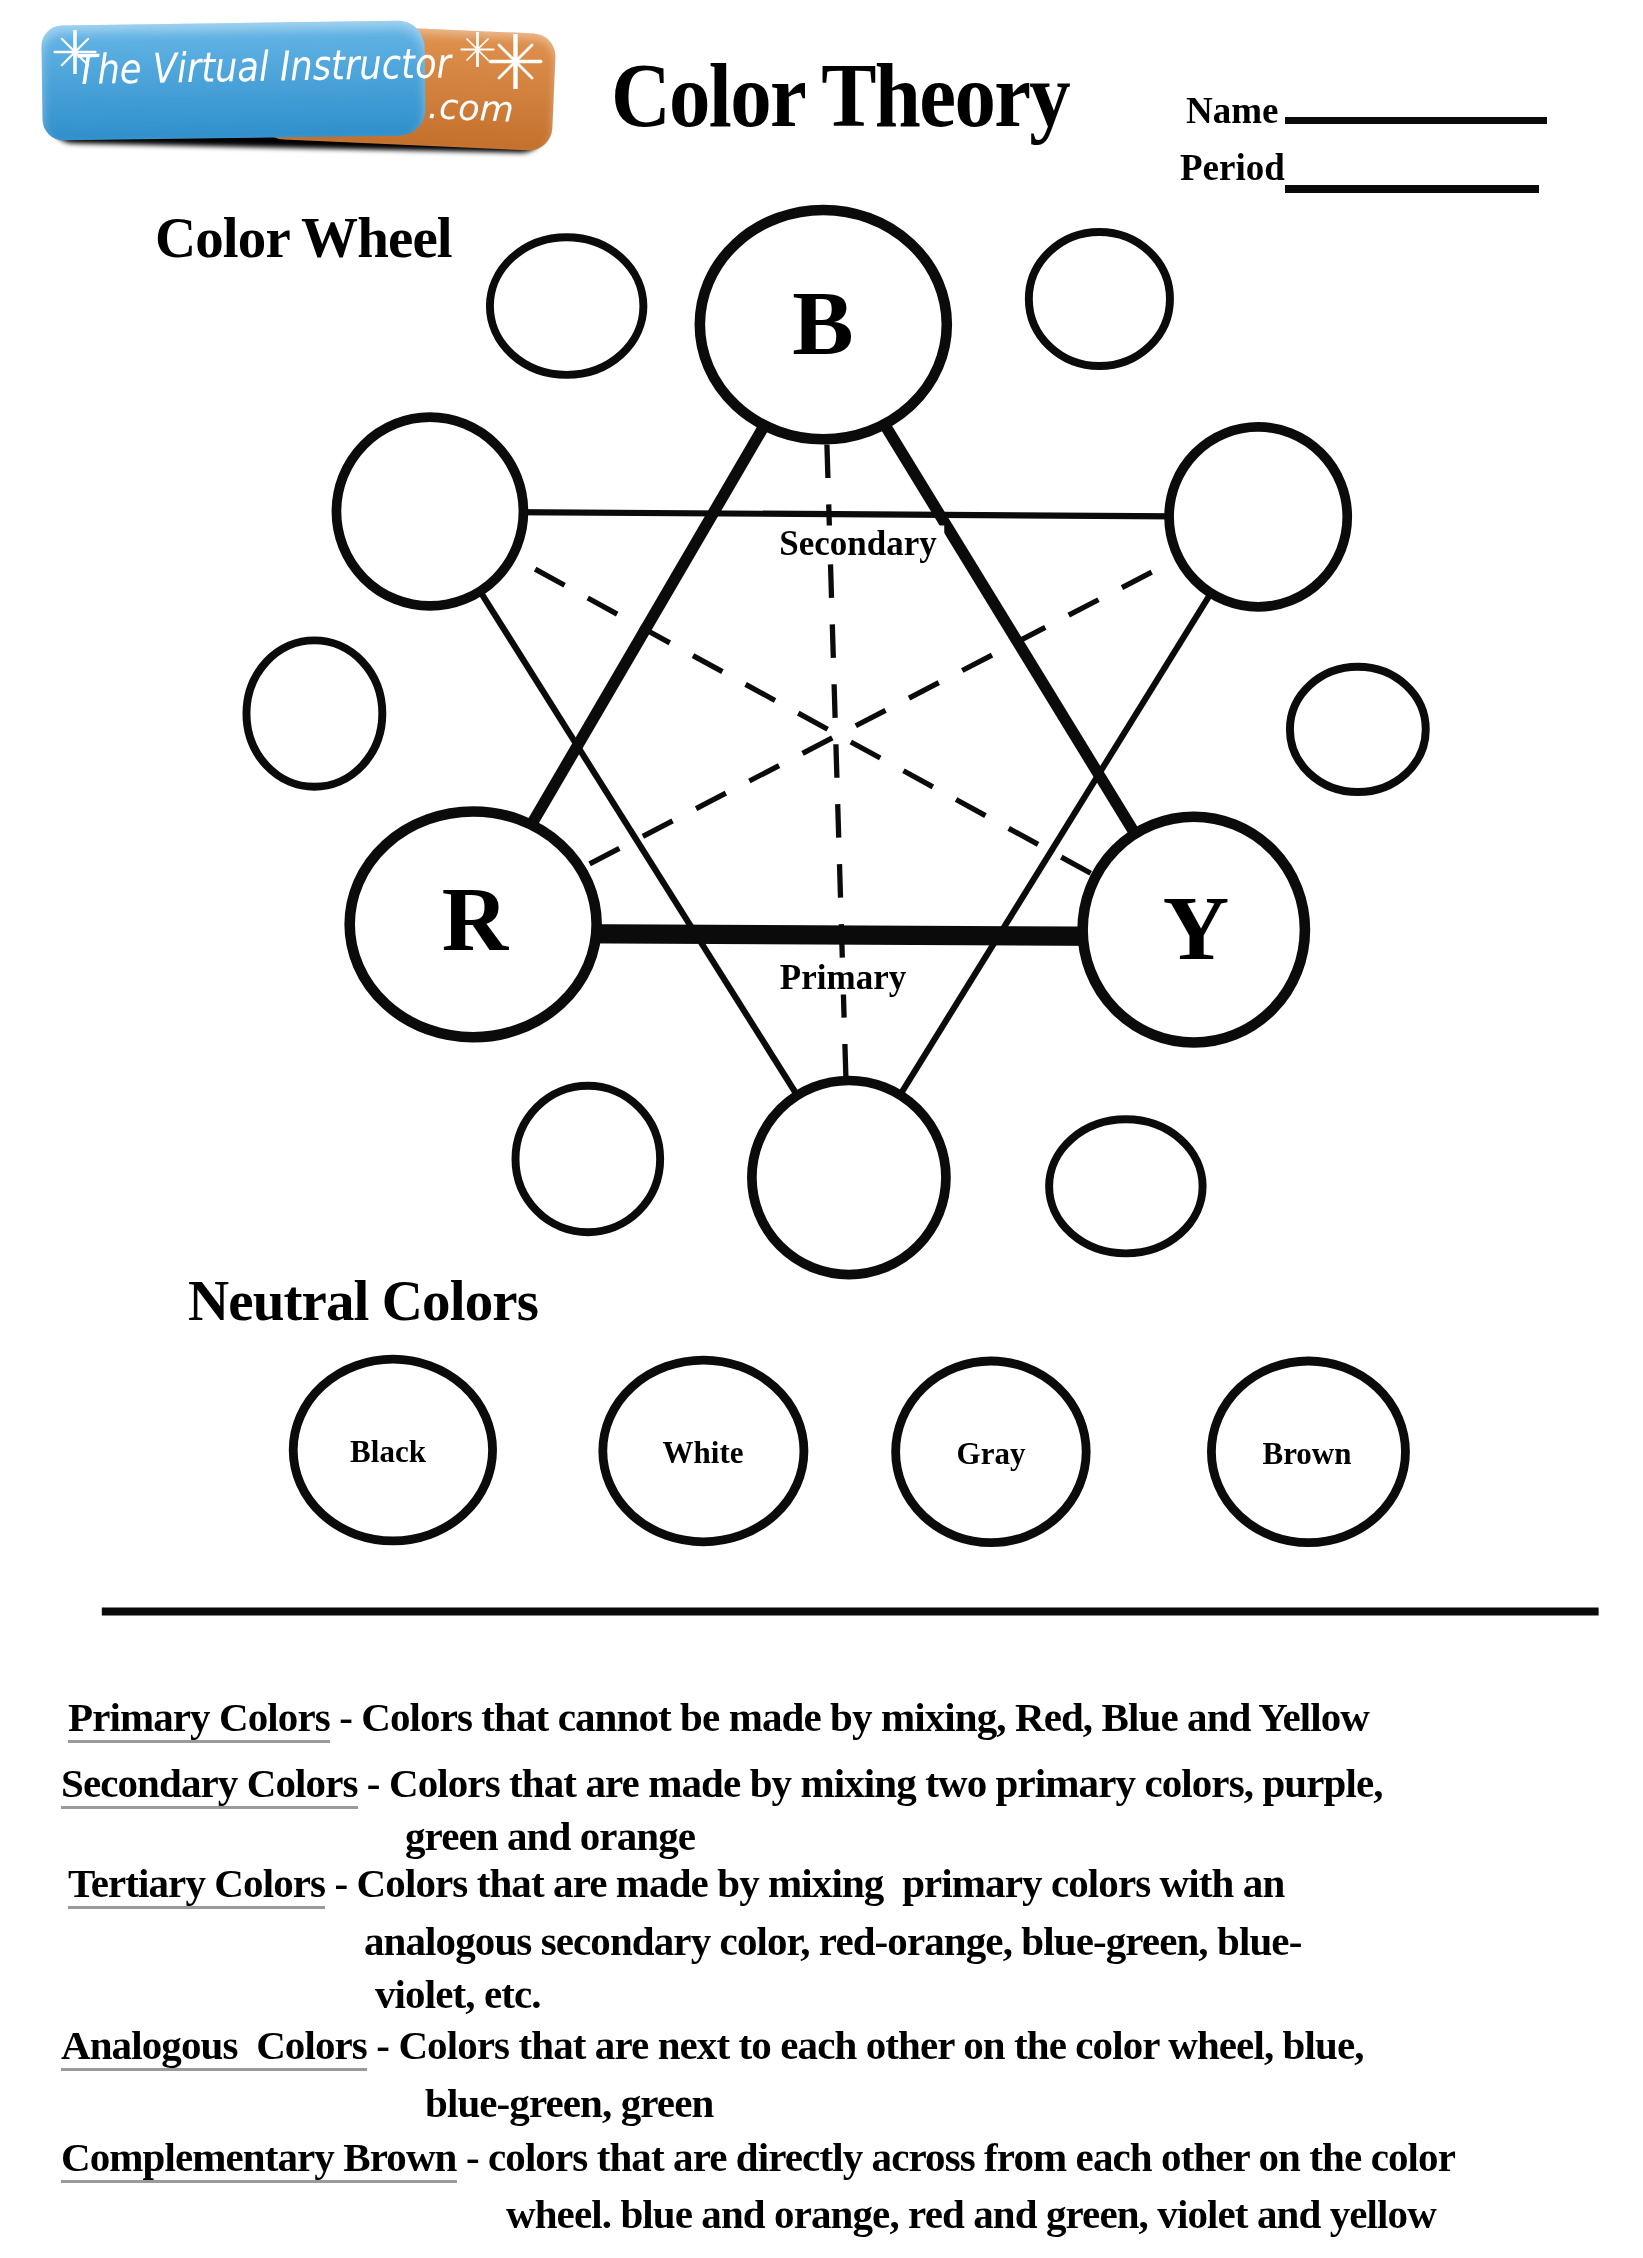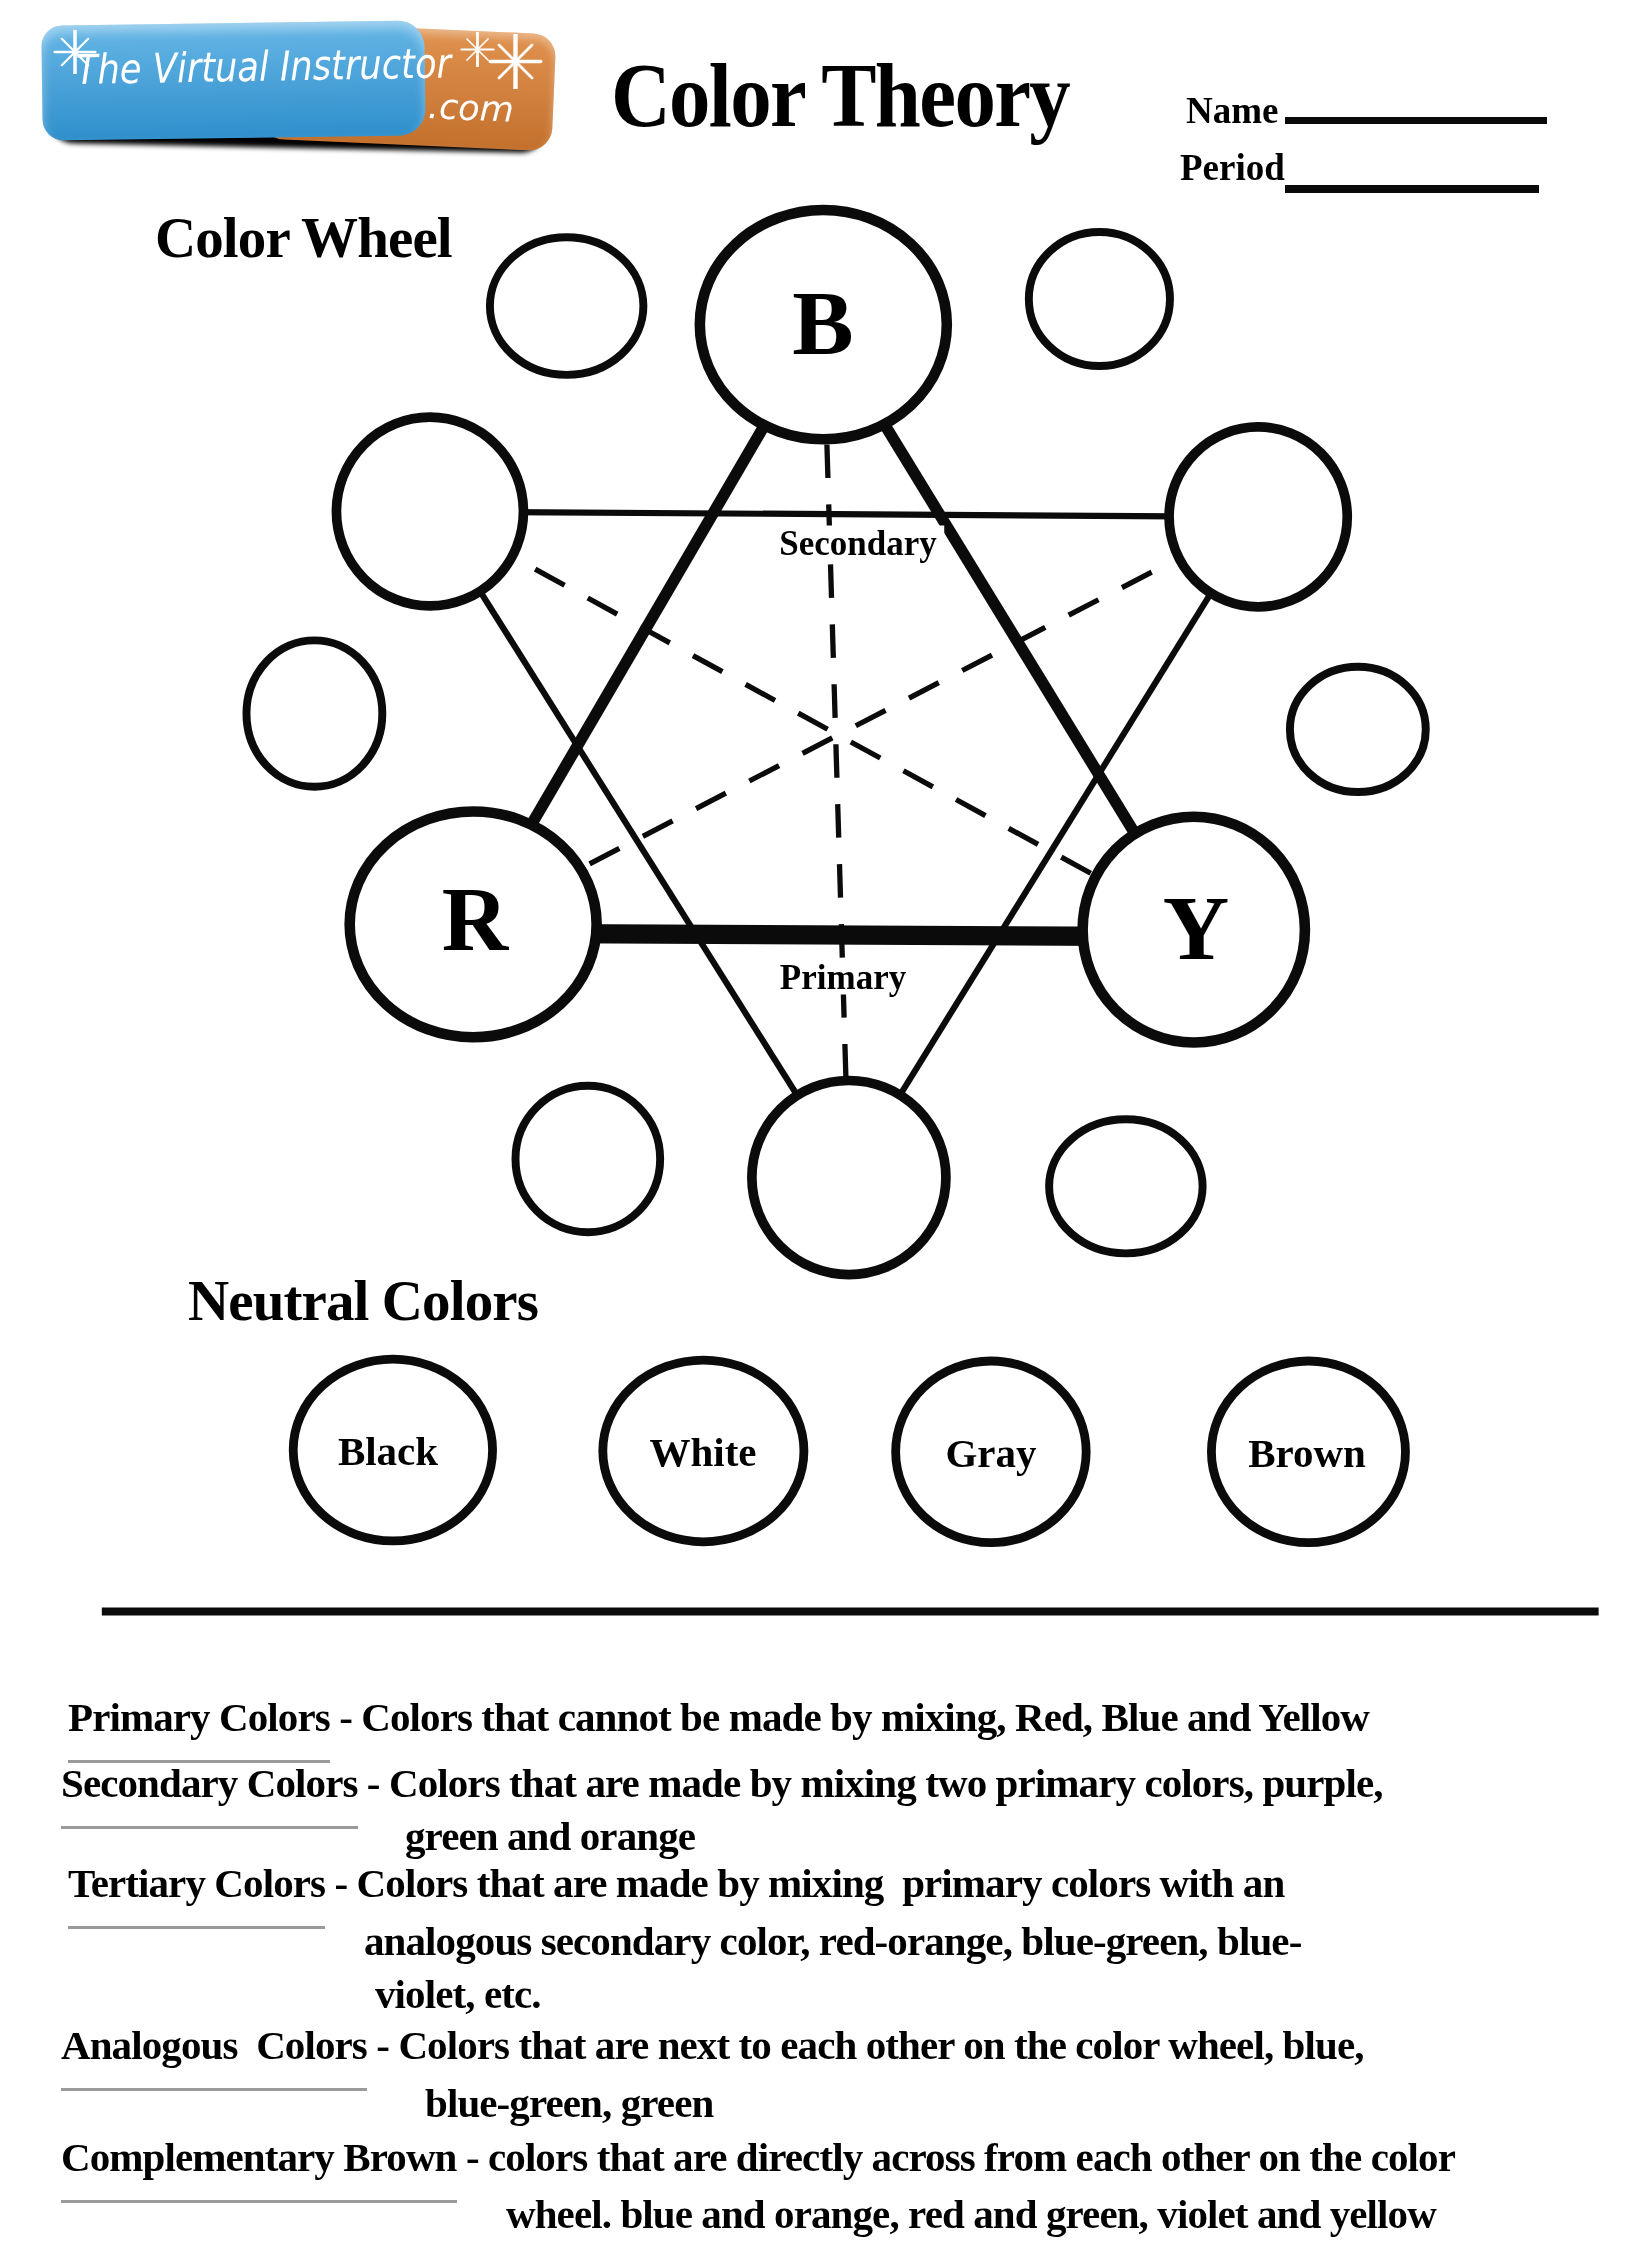--- a/index.html
+++ b/index.html
@@ -30,7 +30,7 @@
   .blank-line{position:absolute;background:#0a0a0a;z-index:2;}
   .wheel-letter{font-size:92px;font-weight:bold;z-index:2;}
   .tri-label{font-size:35px;font-weight:bold;background:#fff;padding:0 7px;z-index:2;}
-  .neutral-label{font-size:41px;font-weight:bold;z-index:2;}
+  .neutral-label{font-size:31px;font-weight:bold;z-index:2;}
   .def-line{font-size:41px;font-weight:bold;letter-spacing:-0.9px;z-index:2;}
   .def-term{border-bottom:3.5px solid var(--underline-gray,#9a9a9a);padding-bottom:20px;}
   

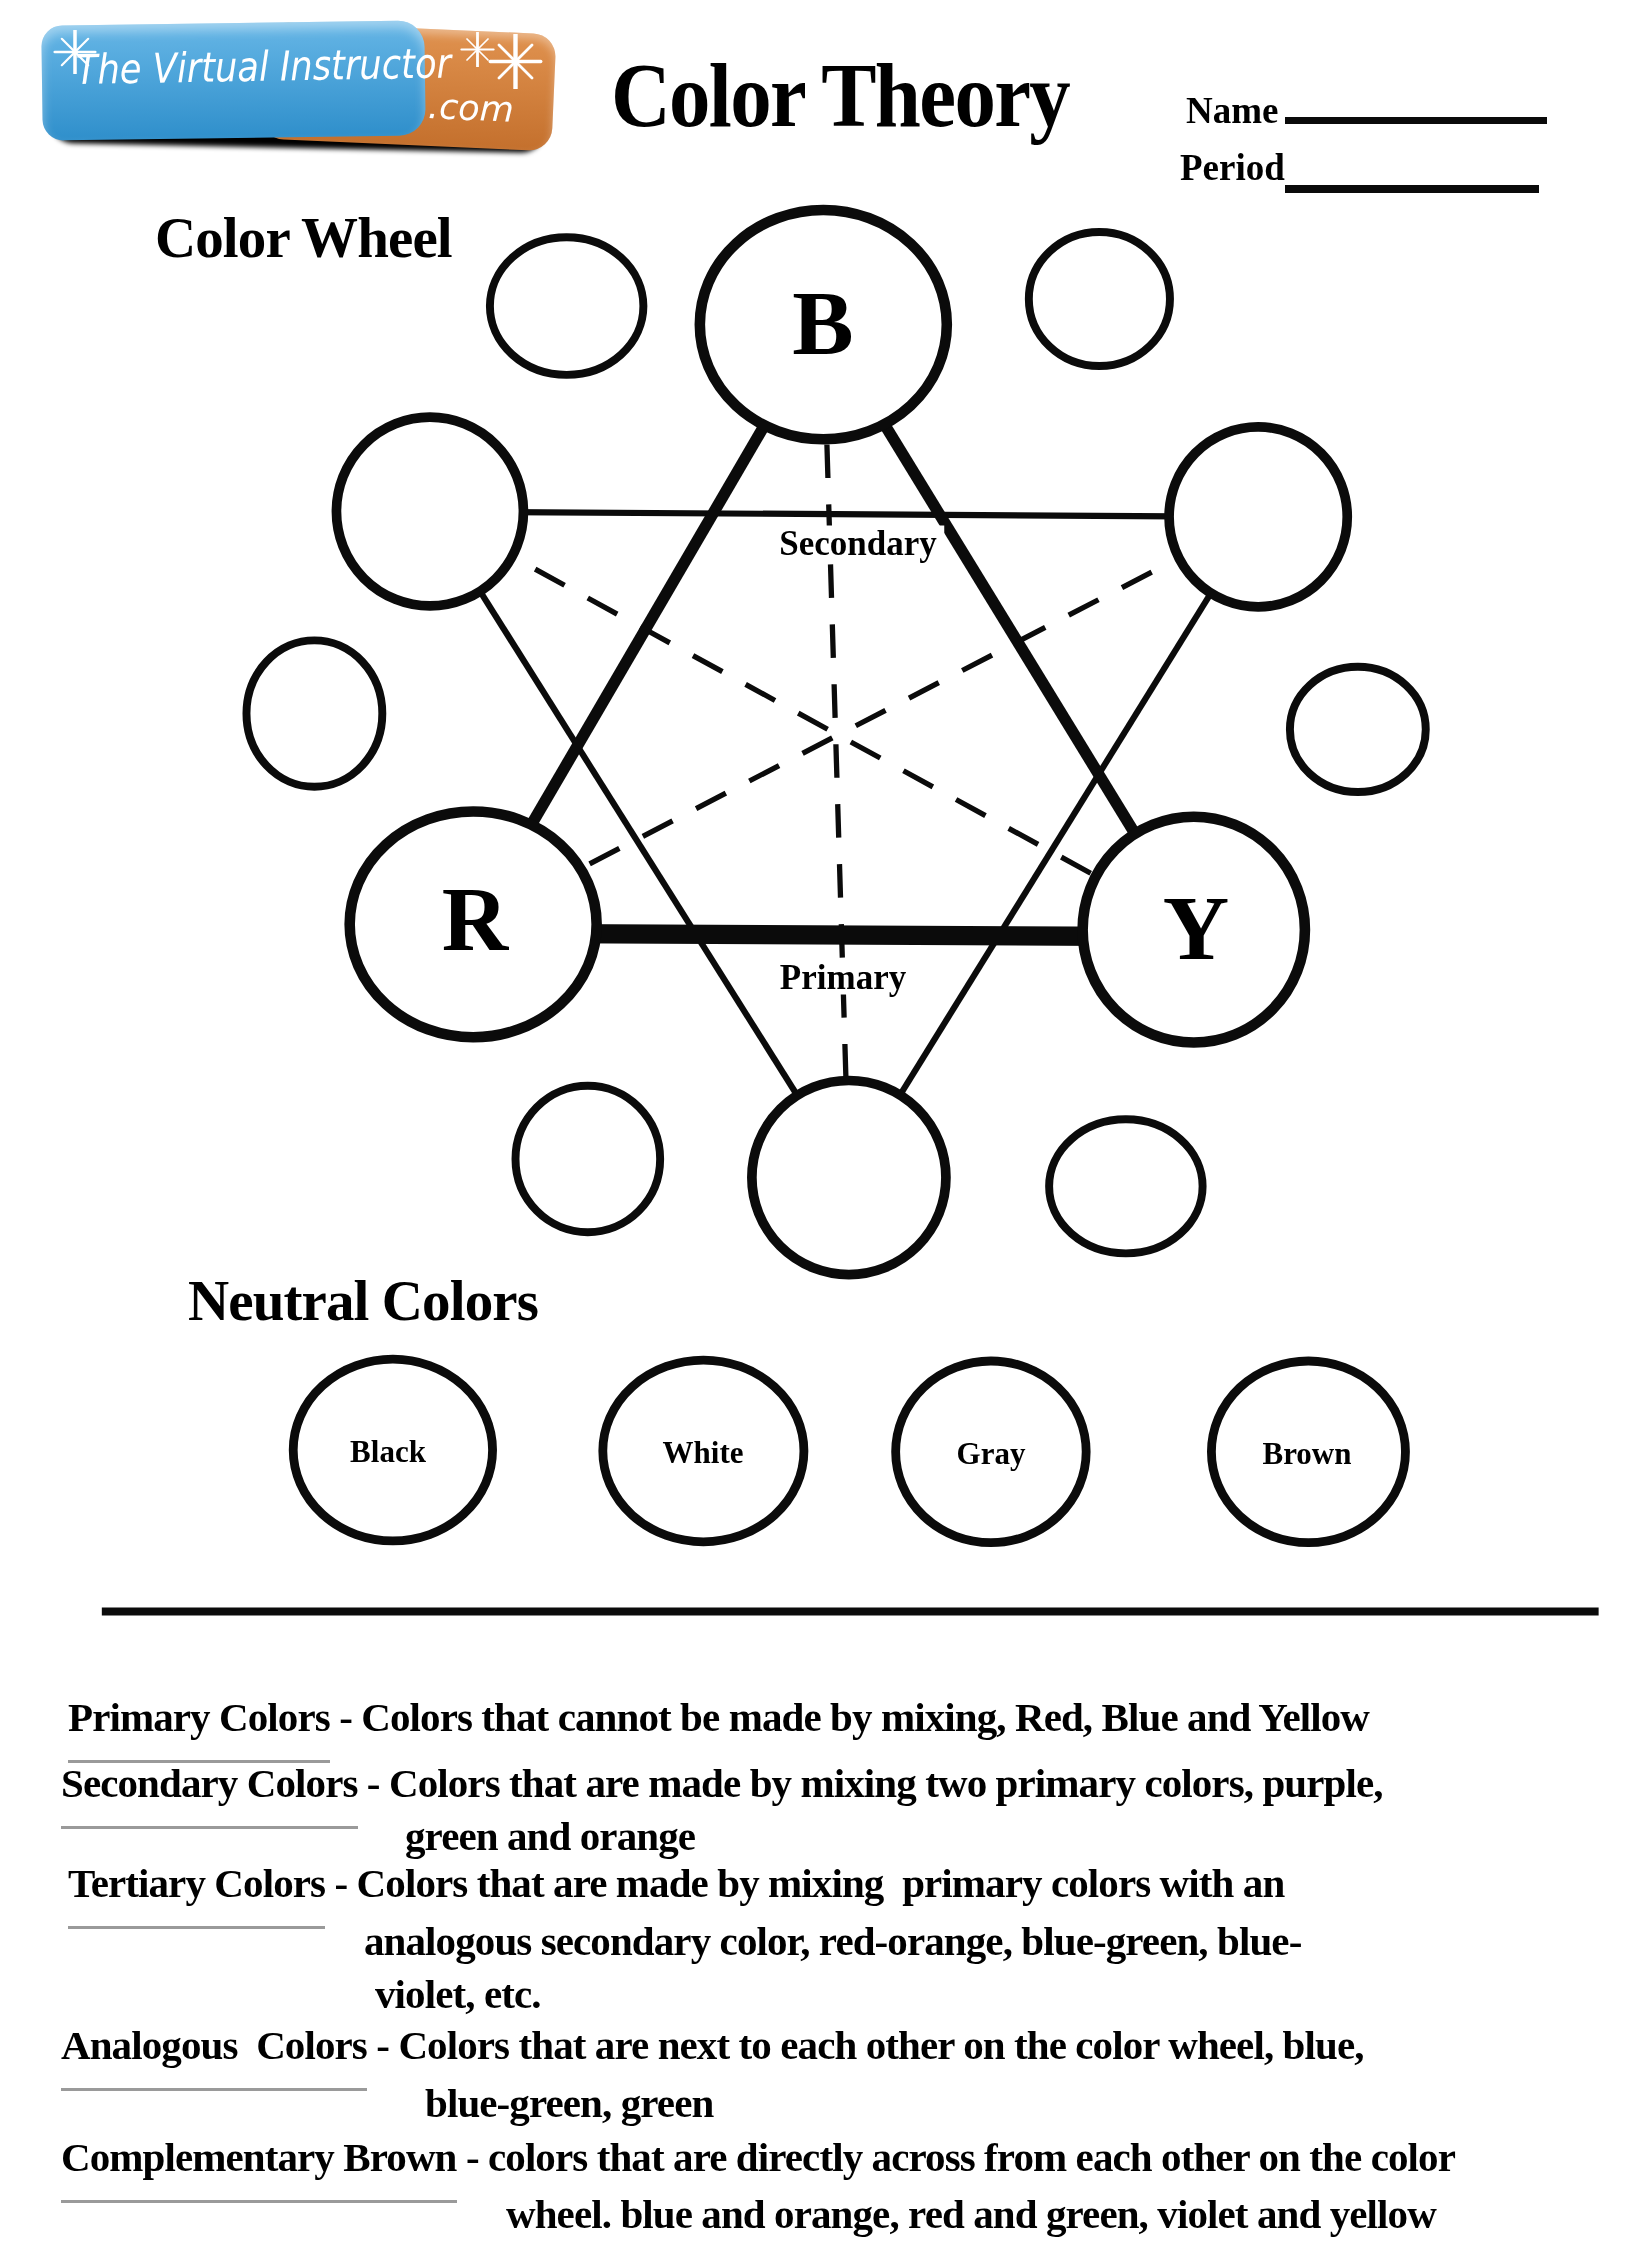--- a/index.html
+++ b/index.html
@@ -32,7 +32,7 @@
   .tri-label{font-size:35px;font-weight:bold;background:#fff;padding:0 7px;z-index:2;}
   .neutral-label{font-size:31px;font-weight:bold;z-index:2;}
   .def-line{font-size:41px;font-weight:bold;letter-spacing:-0.9px;z-index:2;}
-  .def-term{border-bottom:3.5px solid var(--underline-gray,#9a9a9a);padding-bottom:20px;}
+  .def-term{border-bottom:3.5px solid var(--underline-gray,#9a9a9a);padding-bottom:0;}
   
   #logo{position:absolute;left:42px;top:16px;width:529px;height:141px;z-index:3;}
   #logo .shadow{position:absolute;left:8.8px;top:30px;width:494px;height:102px;

